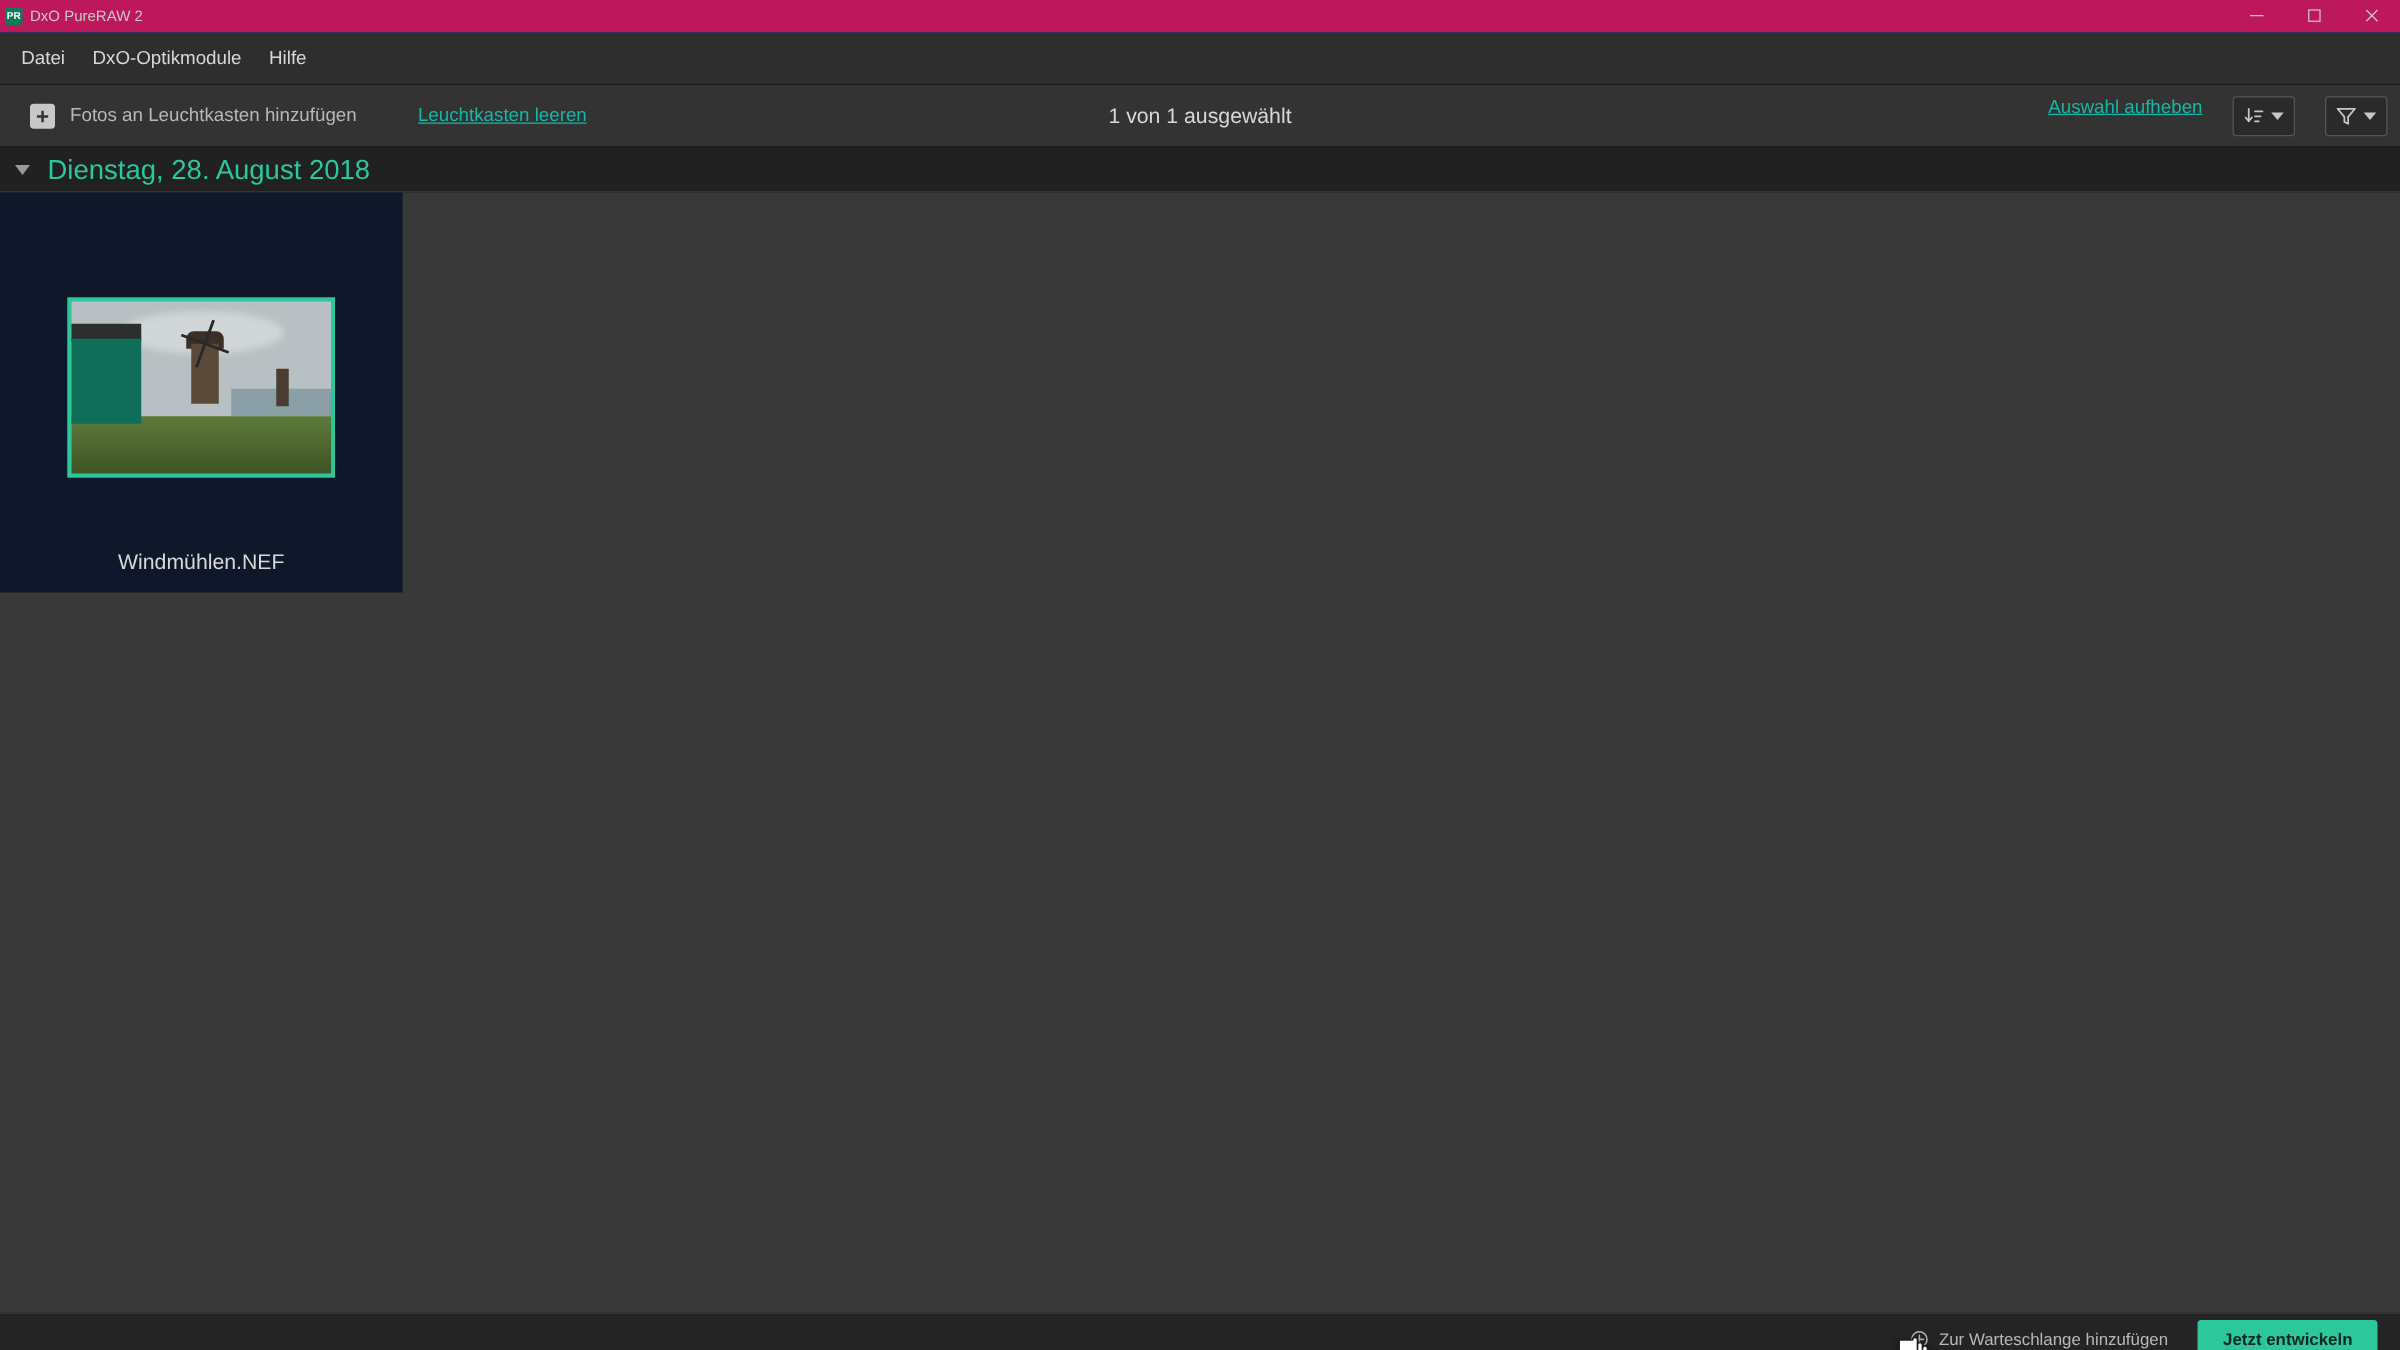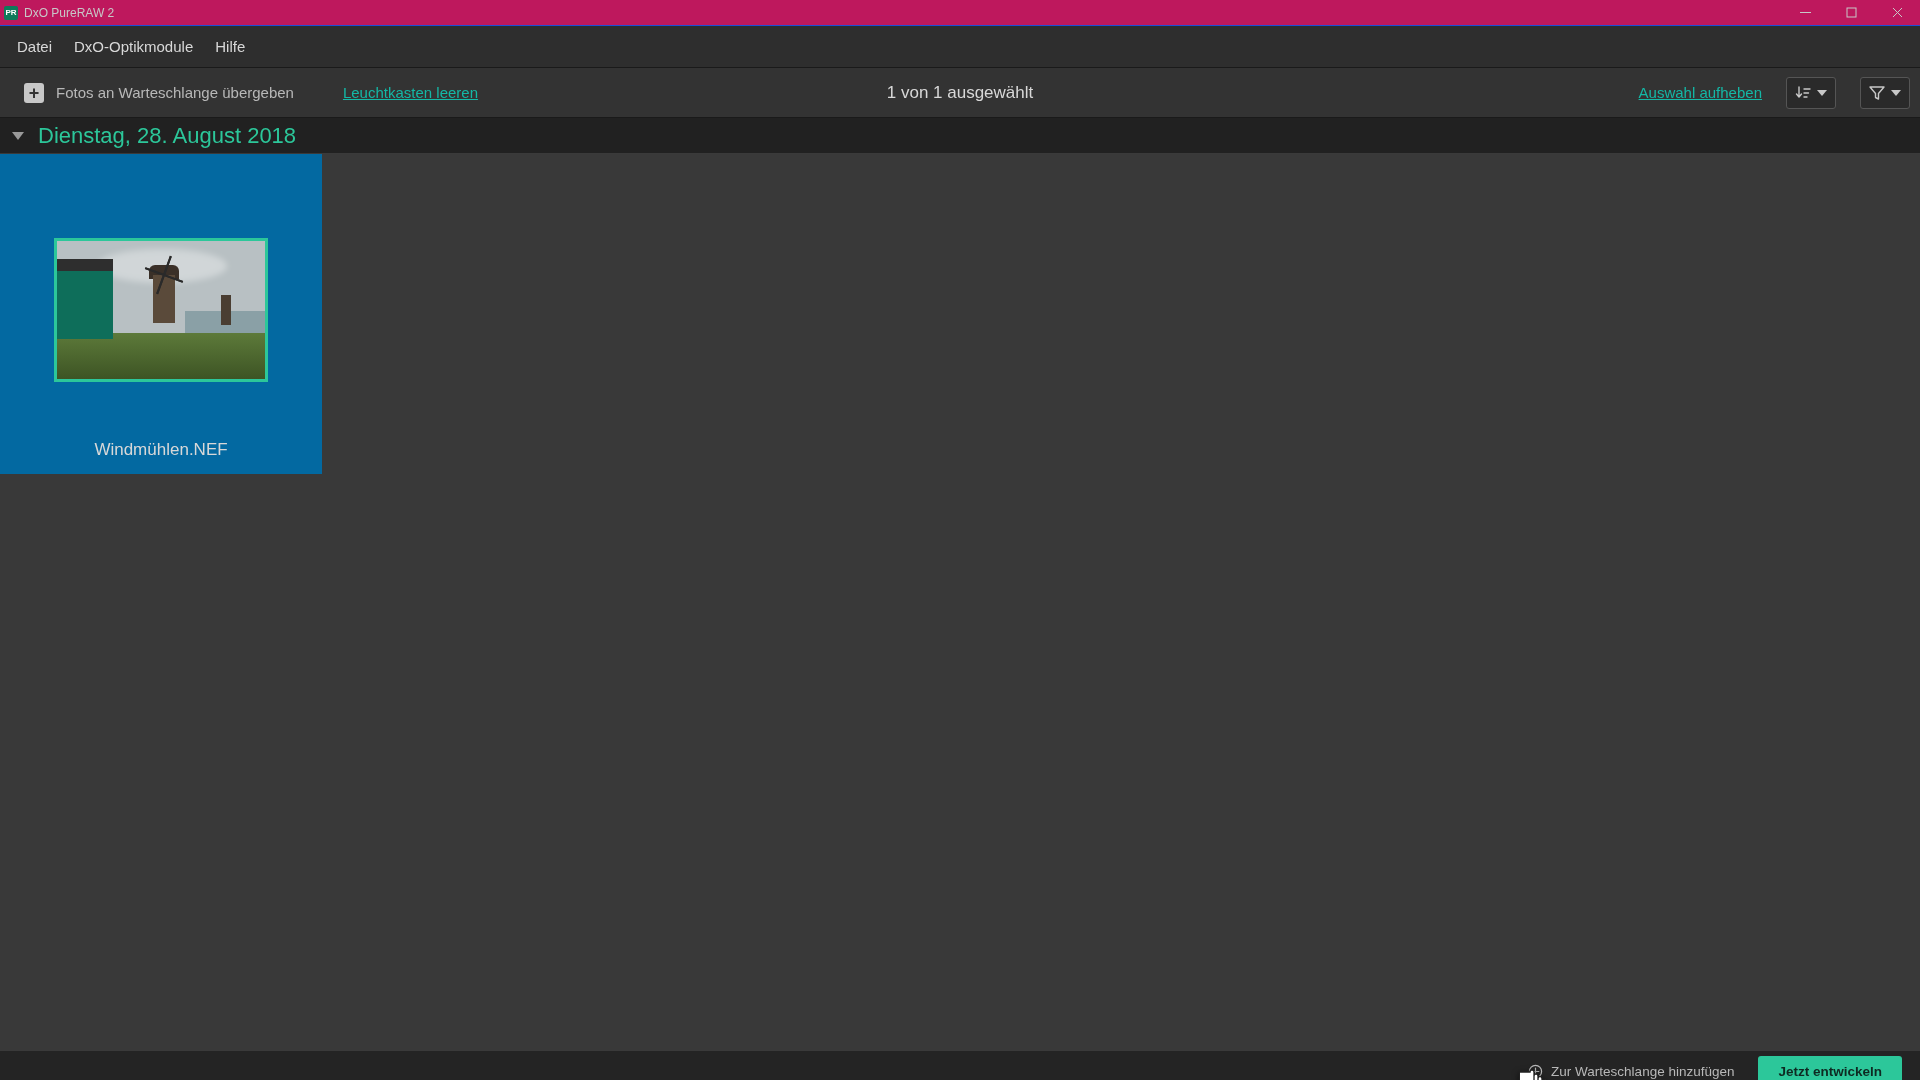--- a/index.html
+++ b/index.html
@@ -219,7 +219,7 @@
   <div class="tool-group-left">
     <div class="tool-add">
       <span class="plus-badge">+</span>
-      <span>Fotos an Warteschlange übergeben</span>
+      <span>Fotos an Leuchtkasten hinzufügen</span>
     </div>
     <span class="tool-link">Leuchtkasten leeren</span>
   </div>

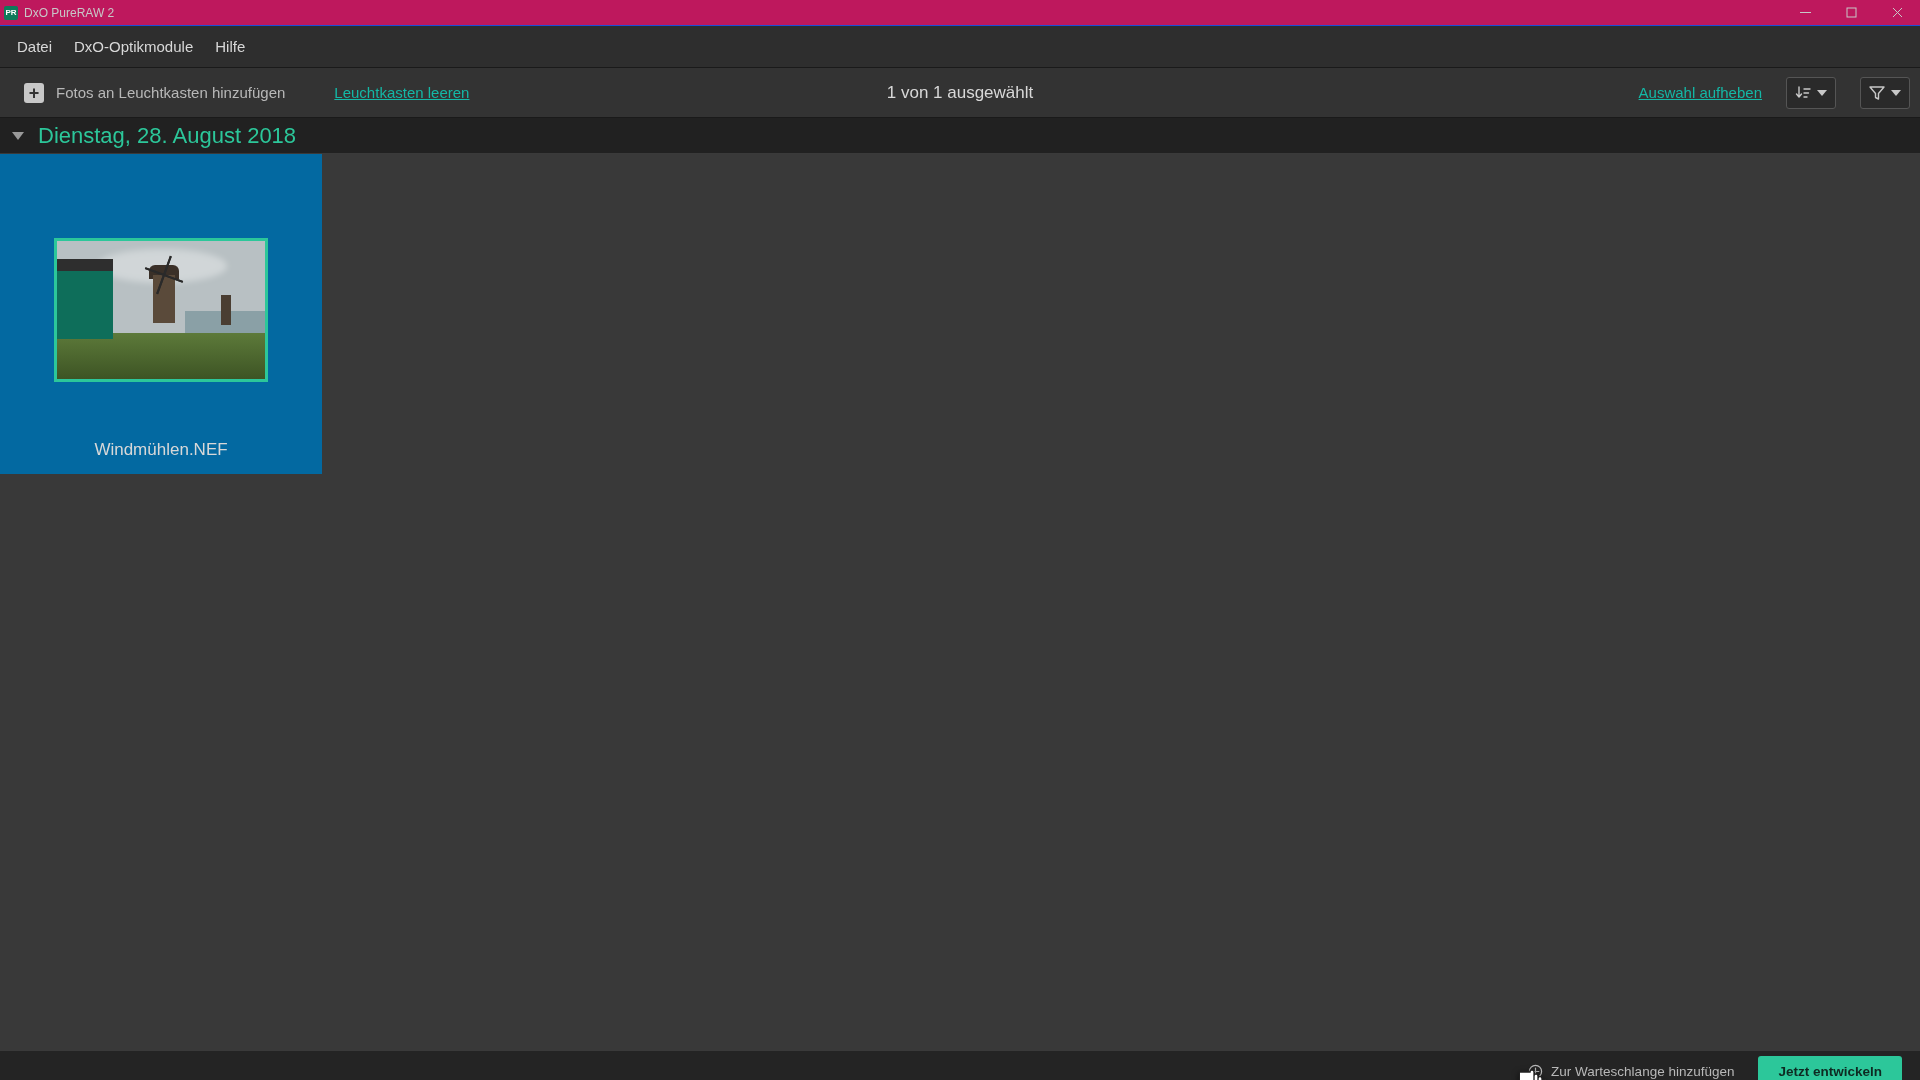--- a/index.html
+++ b/index.html
@@ -82,7 +82,7 @@
   }
   .tool-group-right {
     margin-left: auto;
-    display: flex; align-items: center; gap: 24px;
+    display: flex; gap: 24px;
   }
   .icon-dd {
     background: #2a2a2a;

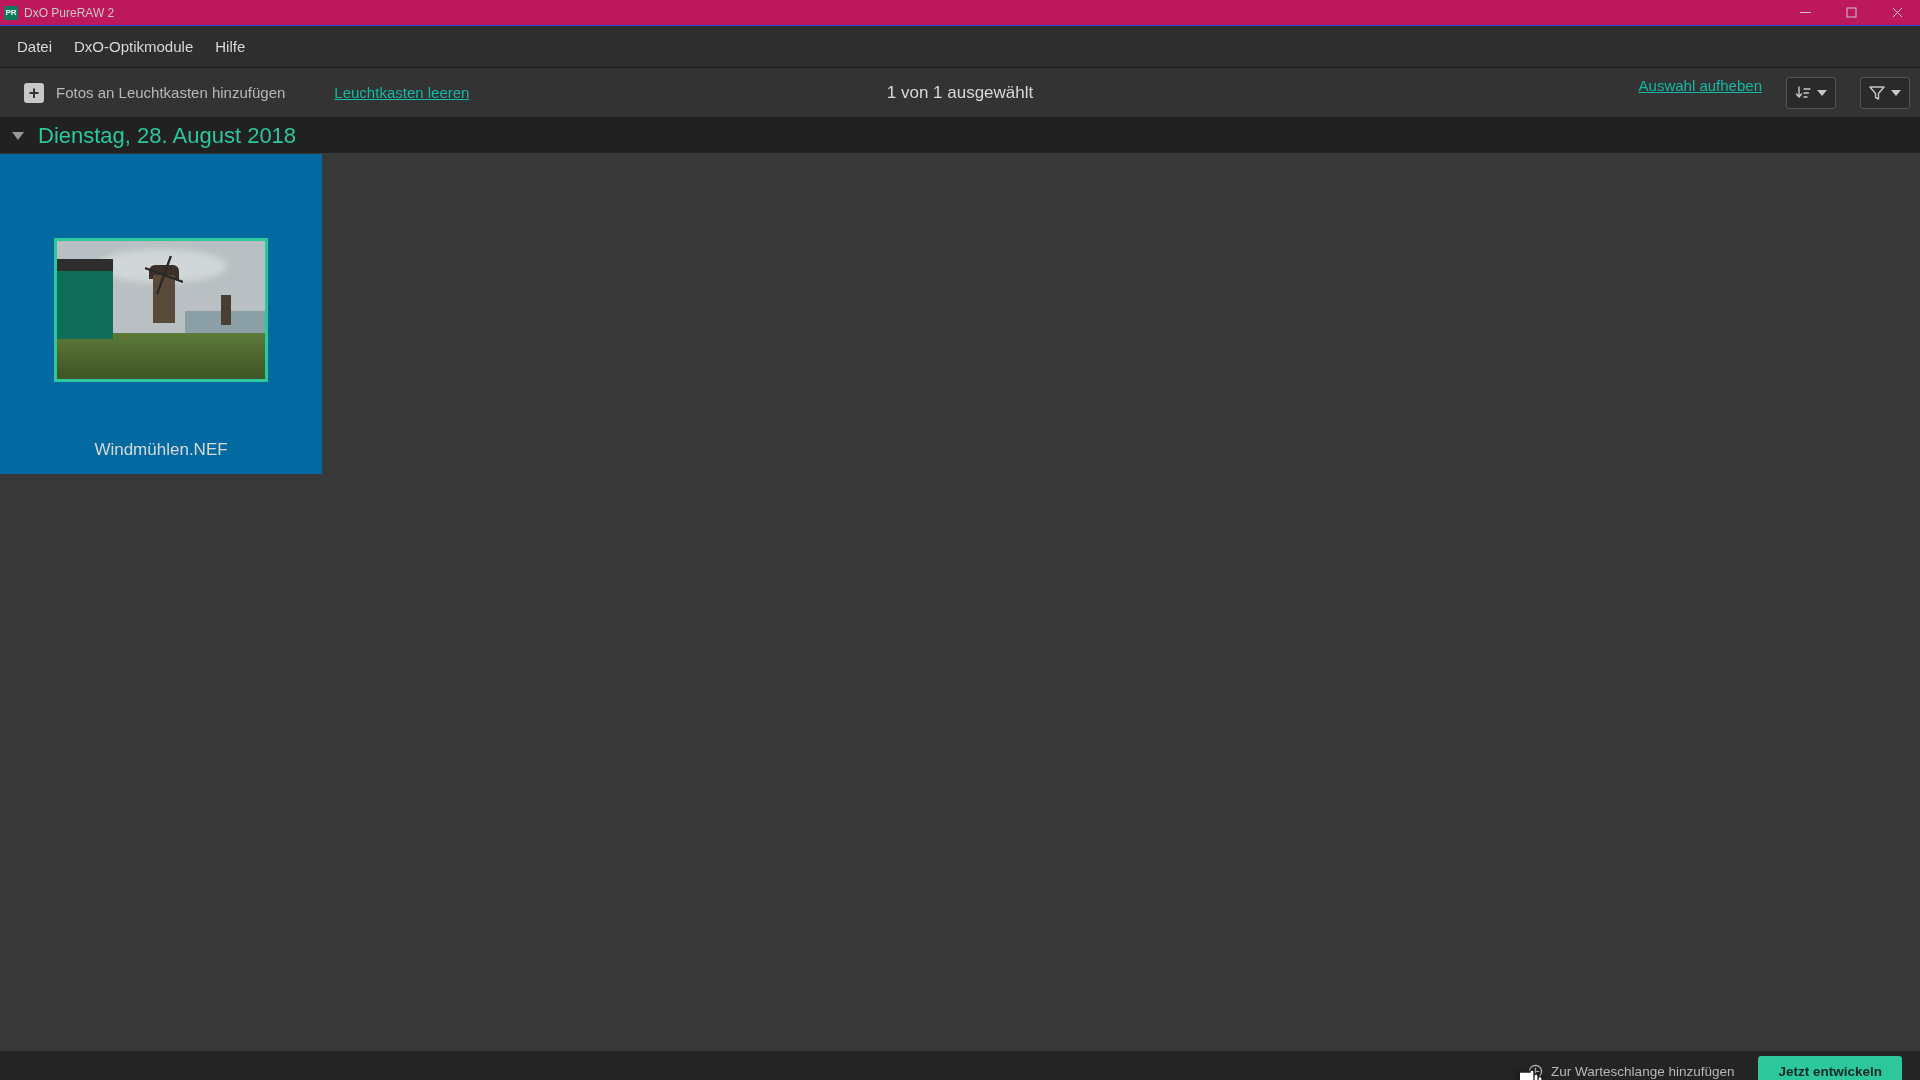--- a/index.html
+++ b/index.html
@@ -125,7 +125,7 @@
   }
   .thumb-cell {
     width: 322px; height: 320px;
-    background: #0369a1;
+    background: #0f172a;
     display: flex; flex-direction: column; align-items: center; justify-content: flex-start;
     padding-top: 84px;
   }

